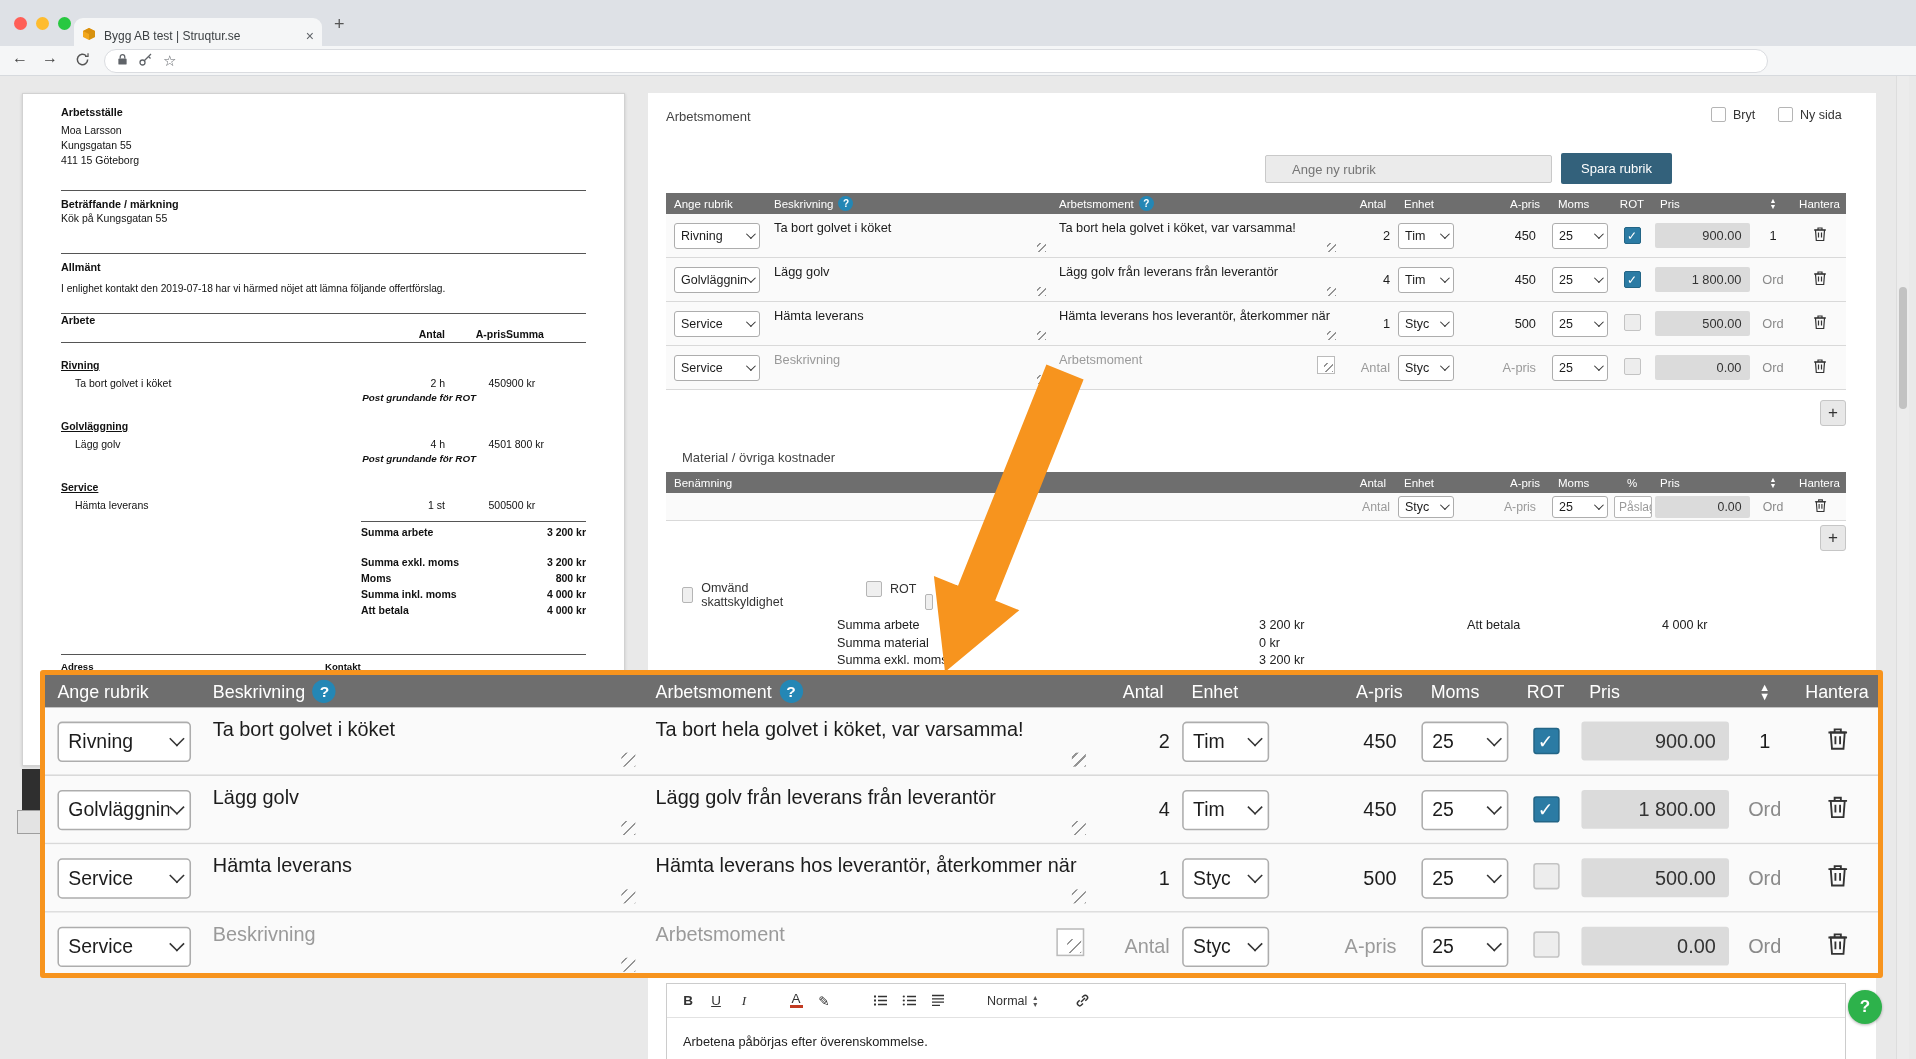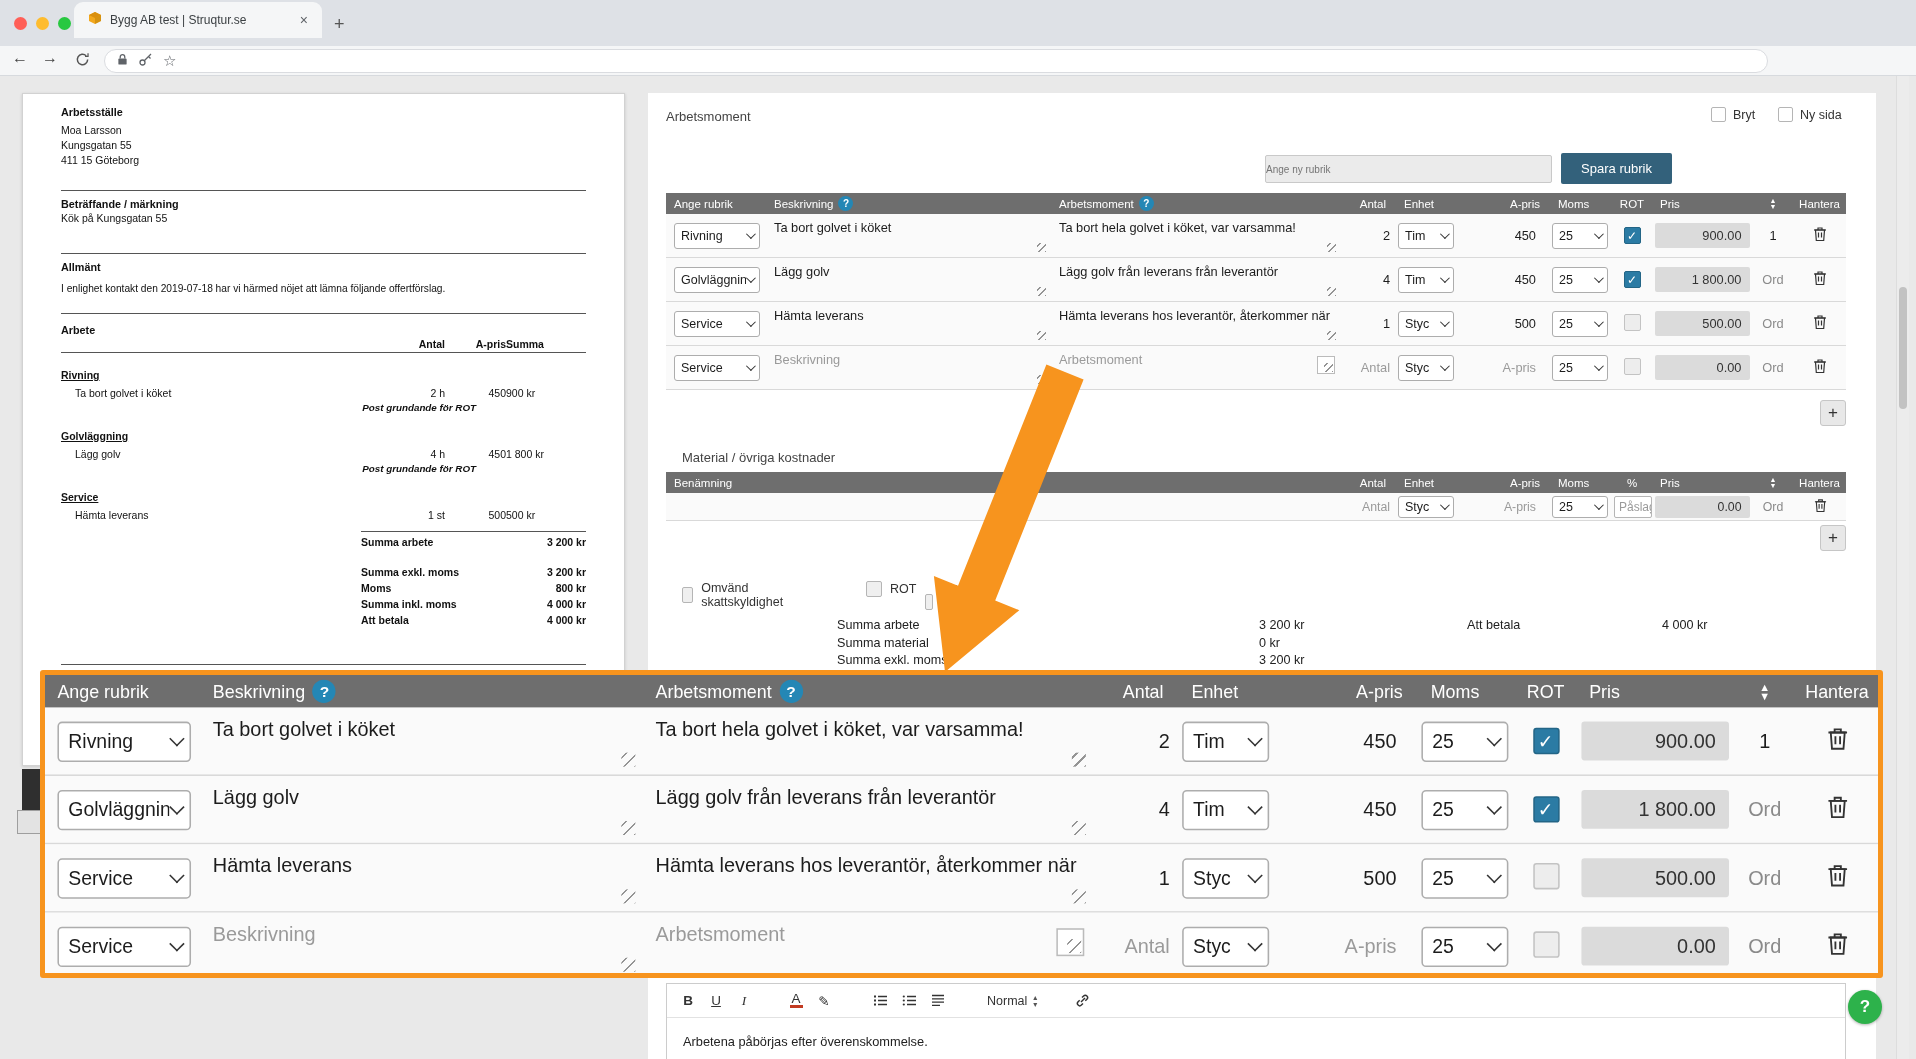--- a/index.html
+++ b/index.html
@@ -10,7 +10,7 @@
   .tabstrip{position:absolute;left:0;top:0;width:1916px;height:46px;background:#dee1e6}
   .tl{position:absolute;top:17px;width:13px;height:13px;border-radius:50%}
   .tl.red{left:14px;background:#ff5f57}.tl.yel{left:36px;background:#febc2e}.tl.grn{left:58px;background:#28c840}
-  .tab{position:absolute;left:74px;top:2px;width:248px;height:36px;background:#f5f6f7;border-radius:9px 9px 0 0;display:flex;align-items:center;padding:0 14px;gap:8px}
+  .tab{position:absolute;left:74px;top:18px;width:248px;height:36px;background:#f5f6f7;border-radius:9px 9px 0 0;display:flex;align-items:center;padding:0 8px;gap:8px}
   .tab .title{font-size:12px;color:#3c4043;white-space:nowrap;overflow:hidden;text-overflow:ellipsis;flex:1}
   .tab .close{font-size:14px;color:#5f6368;cursor:default}
   .newtab{position:absolute;left:334px;top:14px;font-size:18px;color:#555}

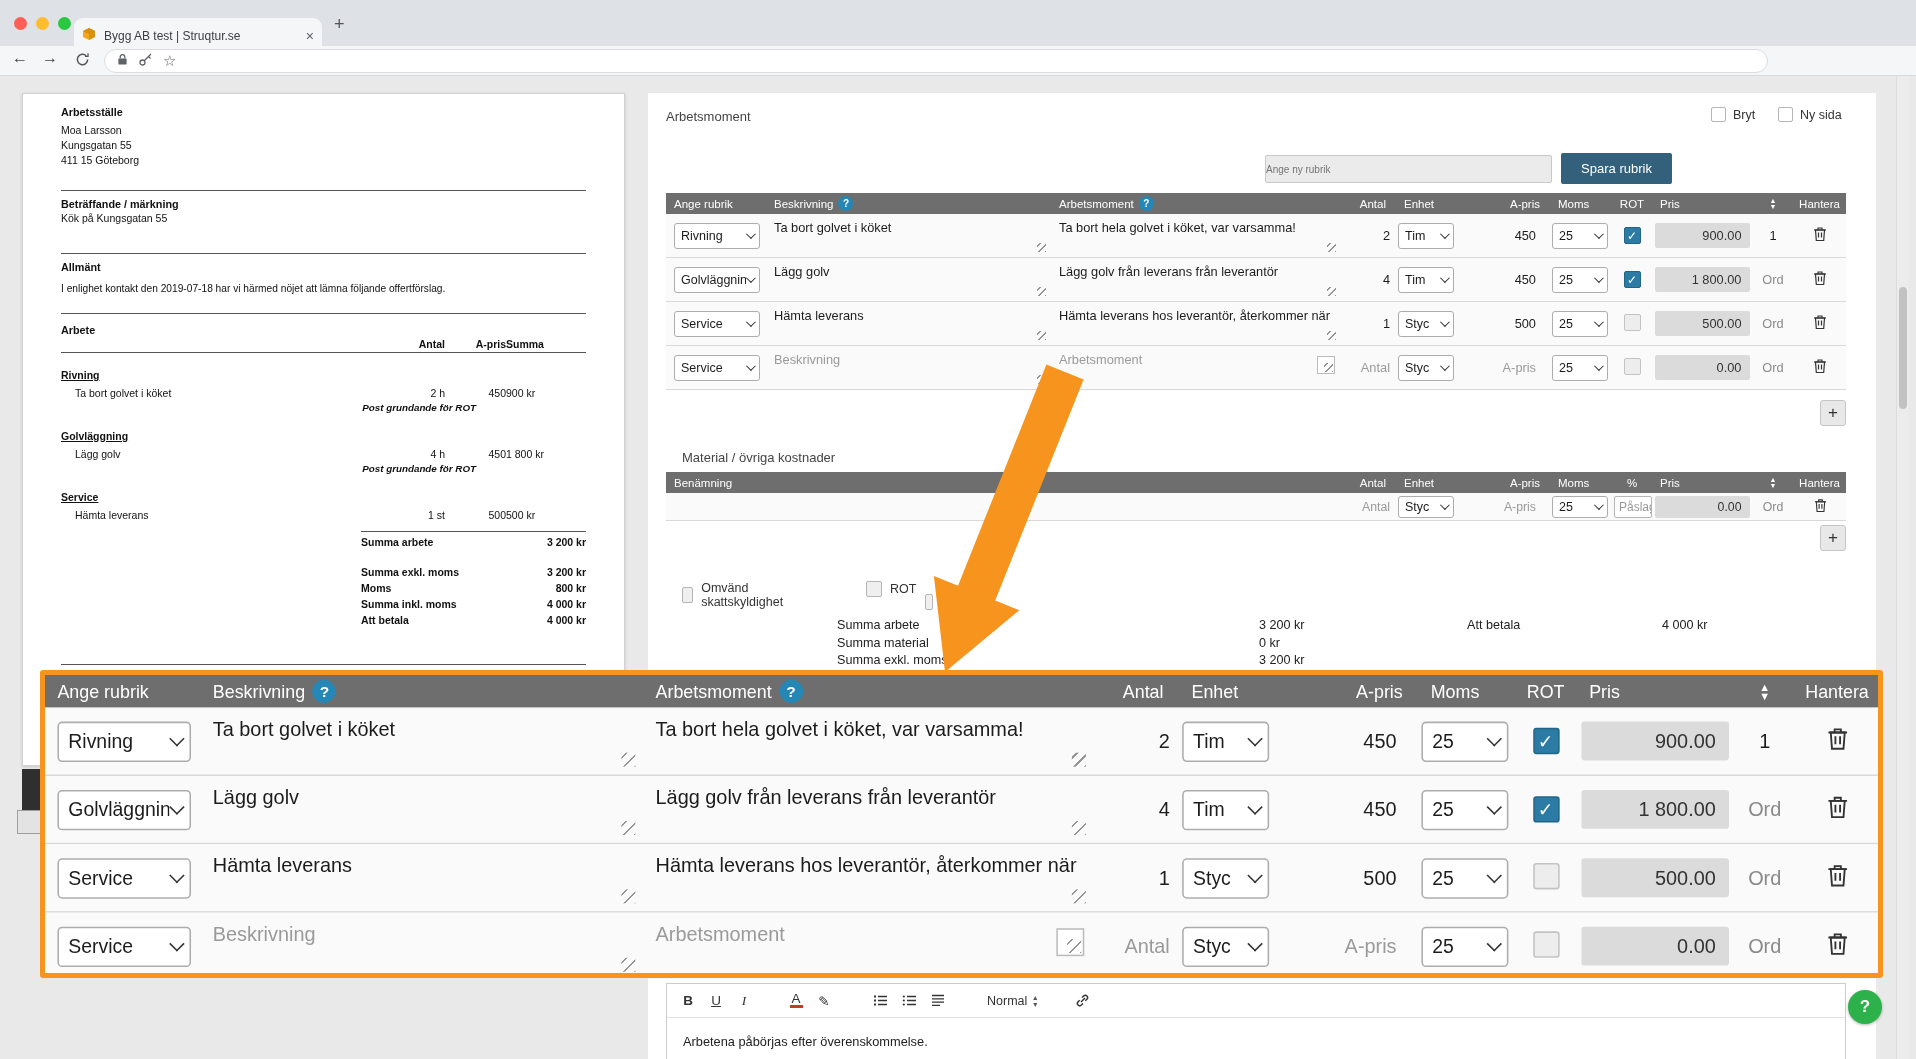--- a/index.html
+++ b/index.html
@@ -47,7 +47,7 @@
   .panel-title{position:absolute;left:18px;top:16px;font-size:13px;color:#444}
   .flagbox{position:absolute;top:14px;display:flex;align-items:center;gap:7px;font-size:12.5px;color:#333}
   .cb{display:inline-block;width:15px;height:15px;background:#fff;border:1px solid #b5b5b5;border-radius:2px}
-  .rubrik-input{position:absolute;left:617px;top:62px;width:287px;height:28px;background:#ebebeb;border:1px solid #c9c9c9;border-radius:2px;font-size:10px;color:#444;padding:0 0;font-family:"Liberation Sans",sans-serif}
+  .rubrik-input{position:absolute;left:617px;top:62px;width:287px;height:28px;background:#ebebeb;border:1px solid #c9c9c9;border-radius:2px;font-size:13px;color:#444;padding:0 26px;font-family:"Liberation Sans",sans-serif}
   .spara-btn{position:absolute;left:913px;top:60px;width:111px;height:31px;background:#33617b;color:#fff;font-size:13px;border:none;border-radius:2px;display:flex;align-items:center;justify-content:center}
 
   

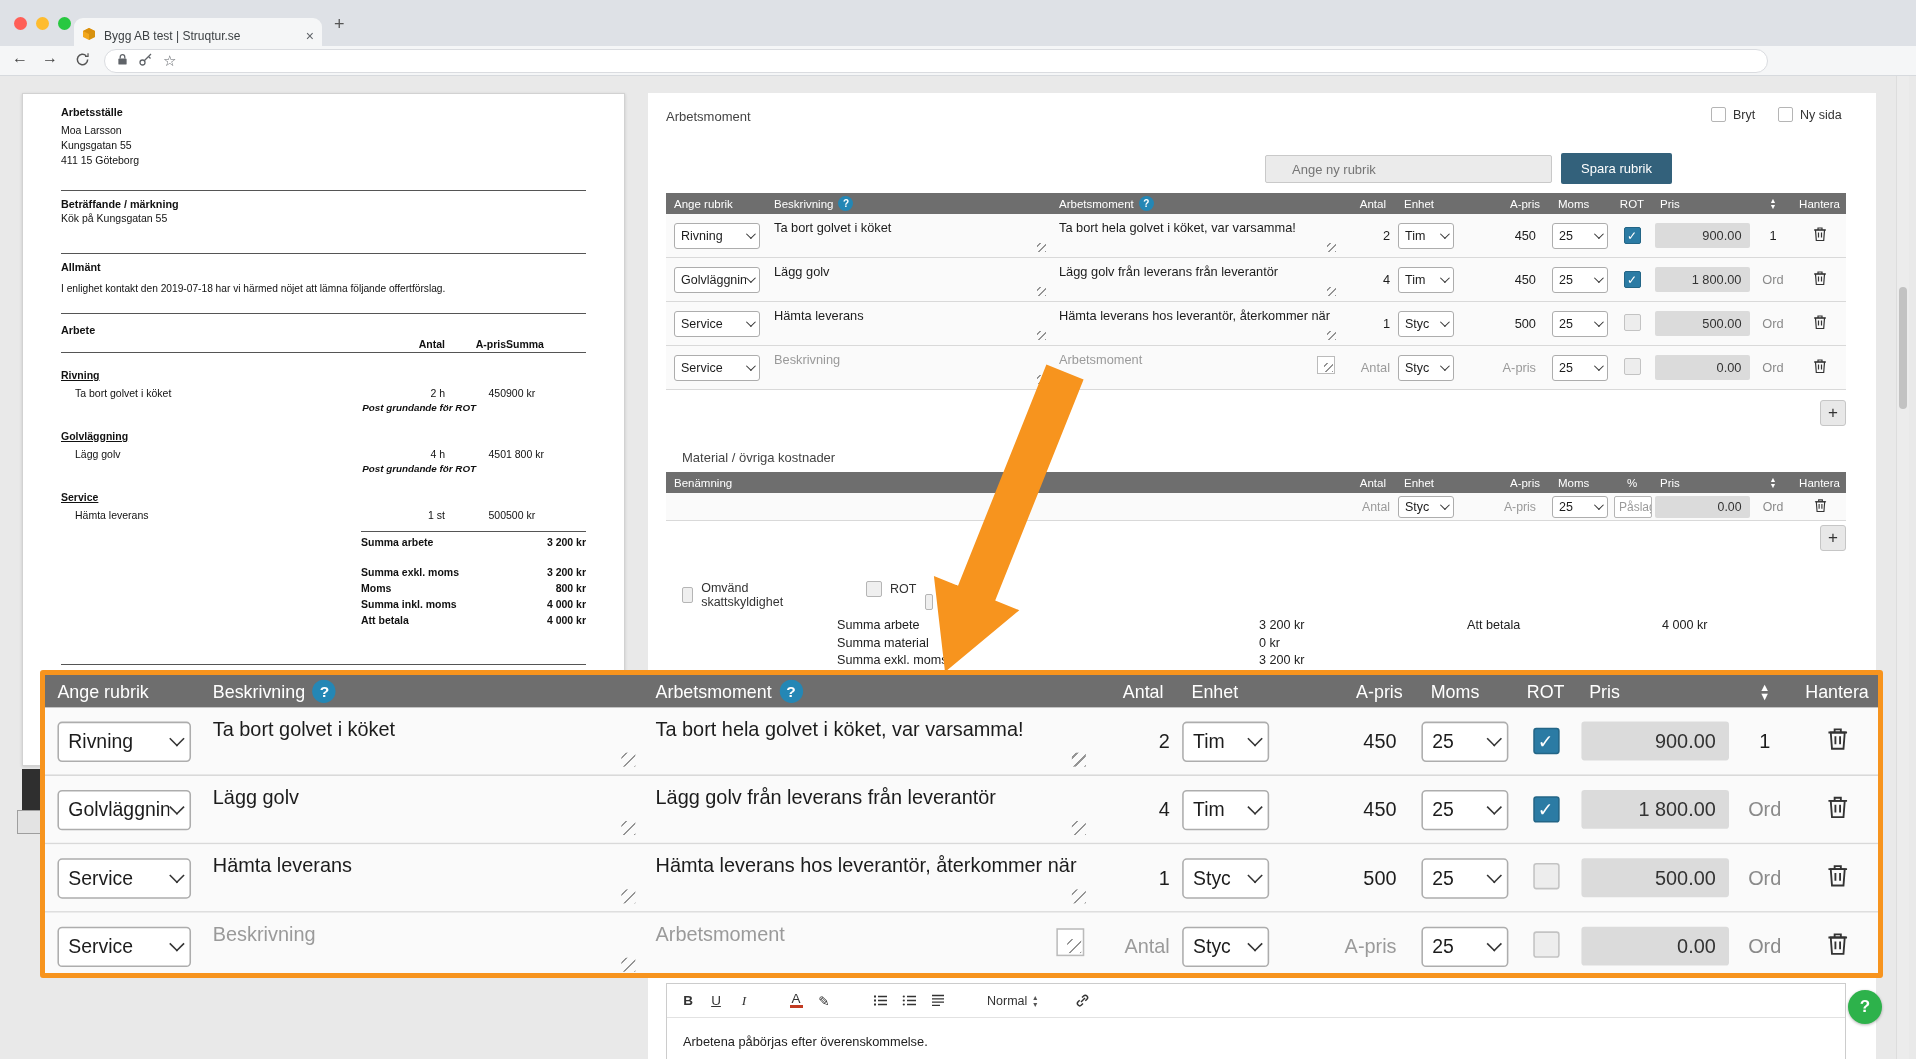--- a/index.html
+++ b/index.html
@@ -168,7 +168,7 @@
     <div class="line" style="margin-top:8px;font-size:10.2px">I enlighet kontakt den 2019-07-18 har vi härmed nöjet att lämna följande offertförslag.</div>
     <hr style="margin-top:17px">
 
-    <div class="blabel" style="margin-top:10px">Arbete</div>
+    <div class="blabel" style="">Arbete</div>
     <div class="arb-cols" style="font-weight:bold;border-bottom:1px solid #555;padding-bottom:2px;margin-top:2px">
       <span class="name"></span>
       <span class="a1">Antal</span>

